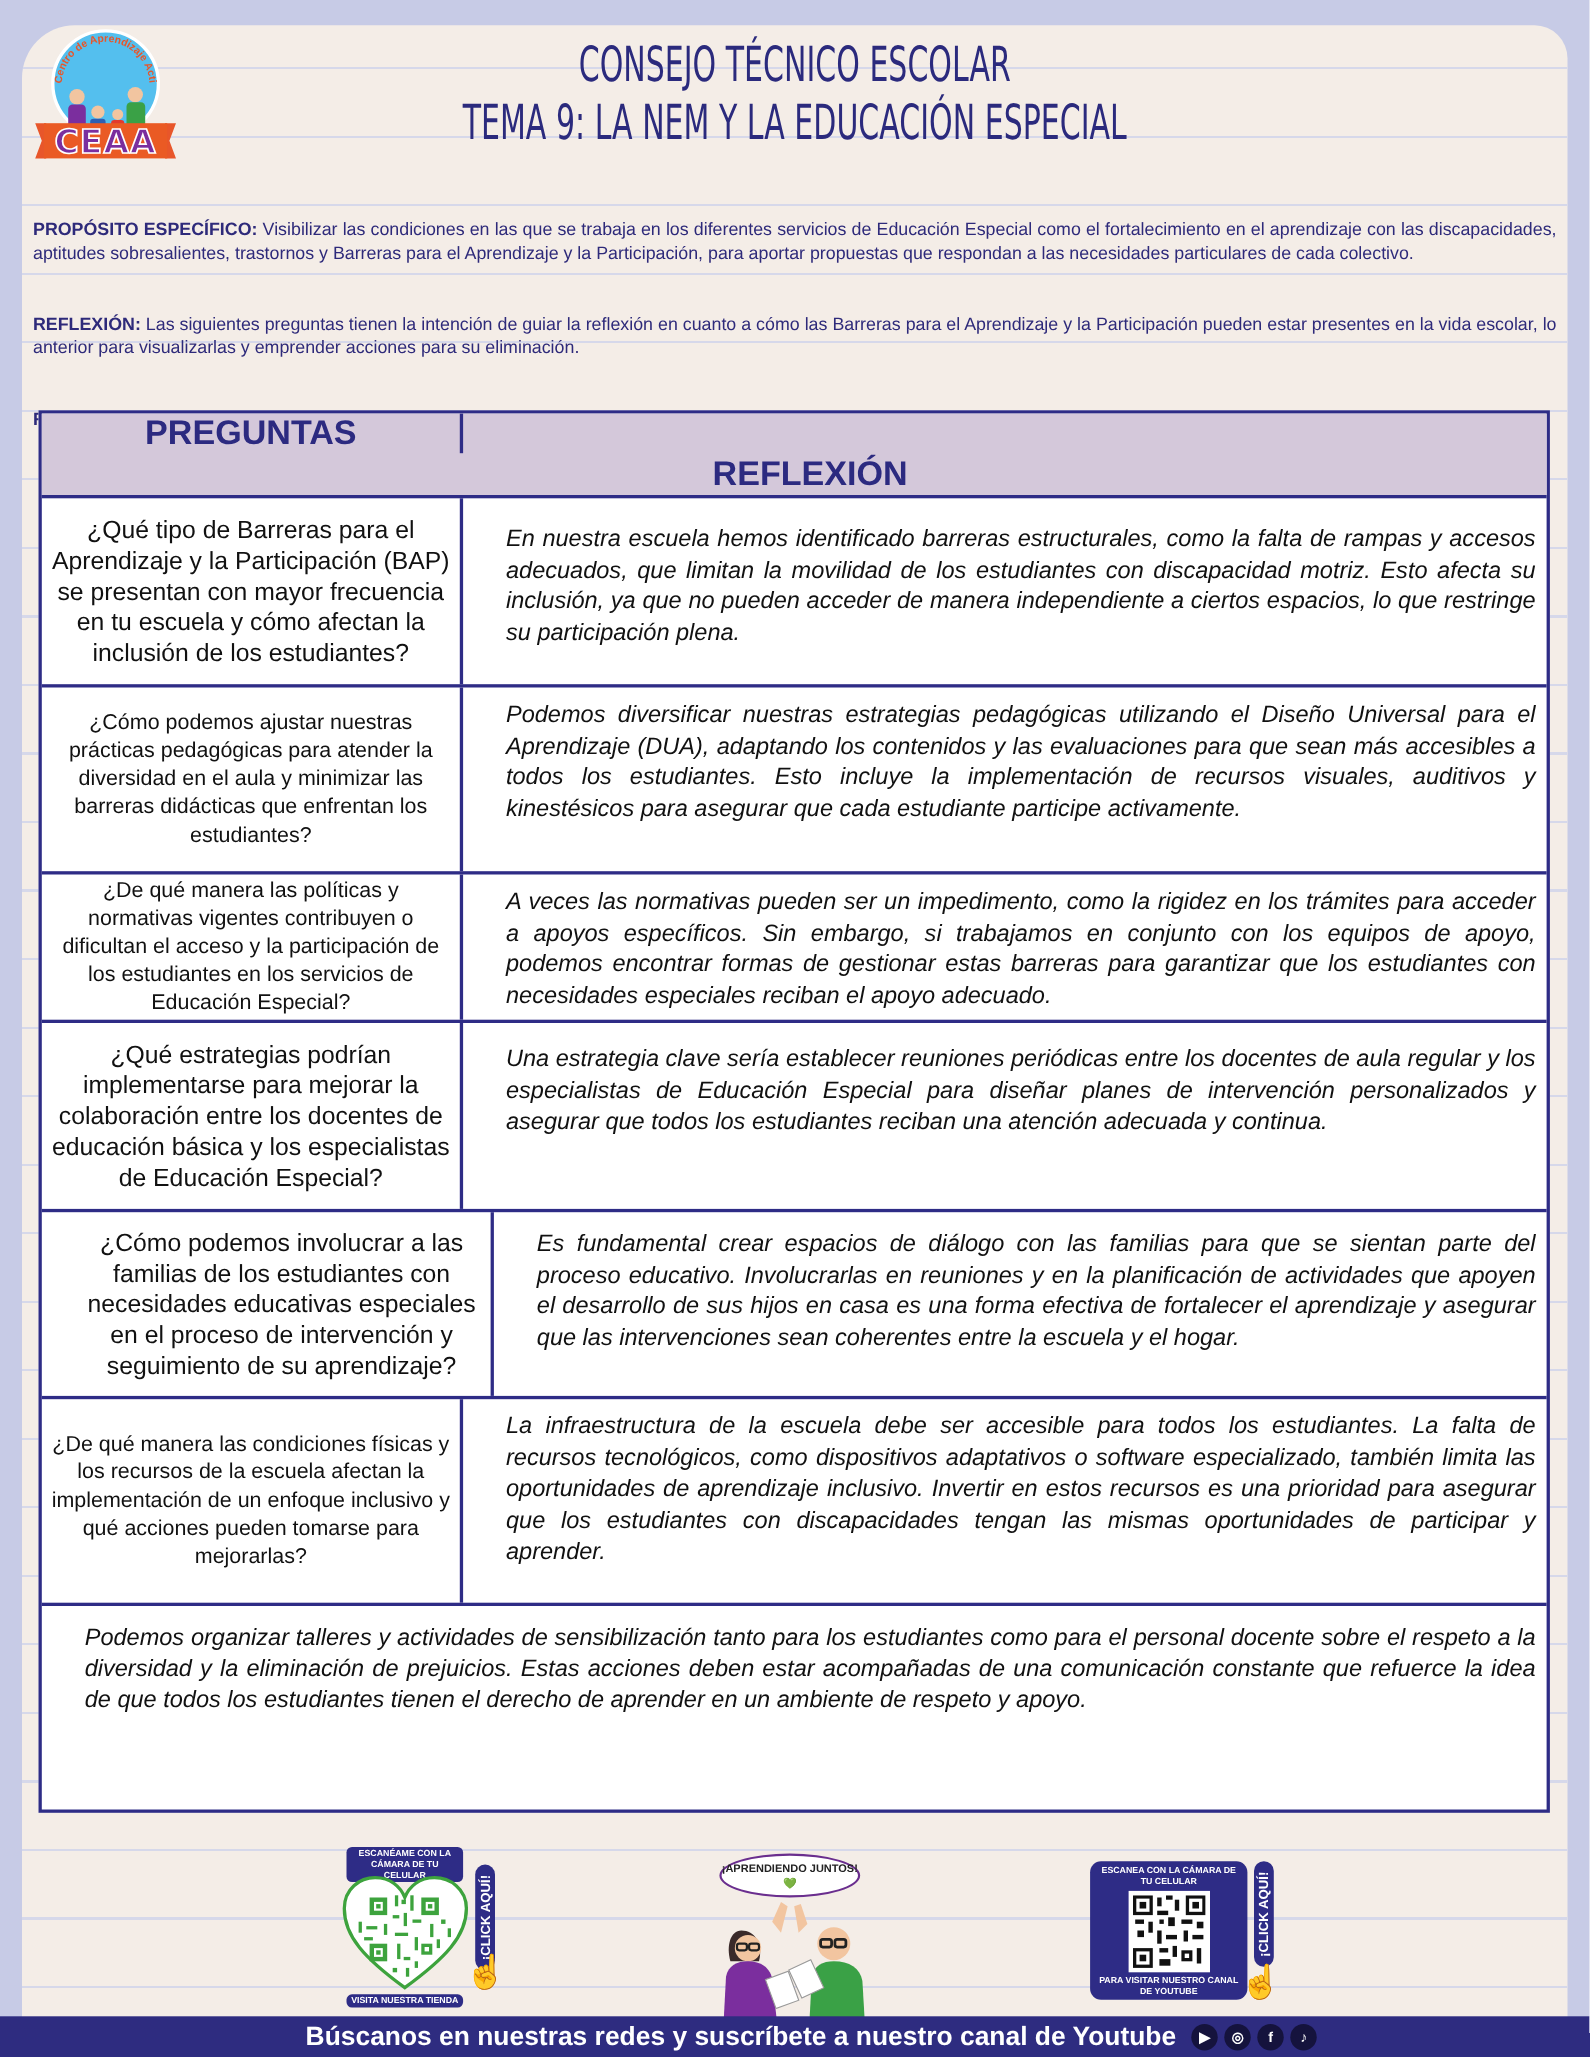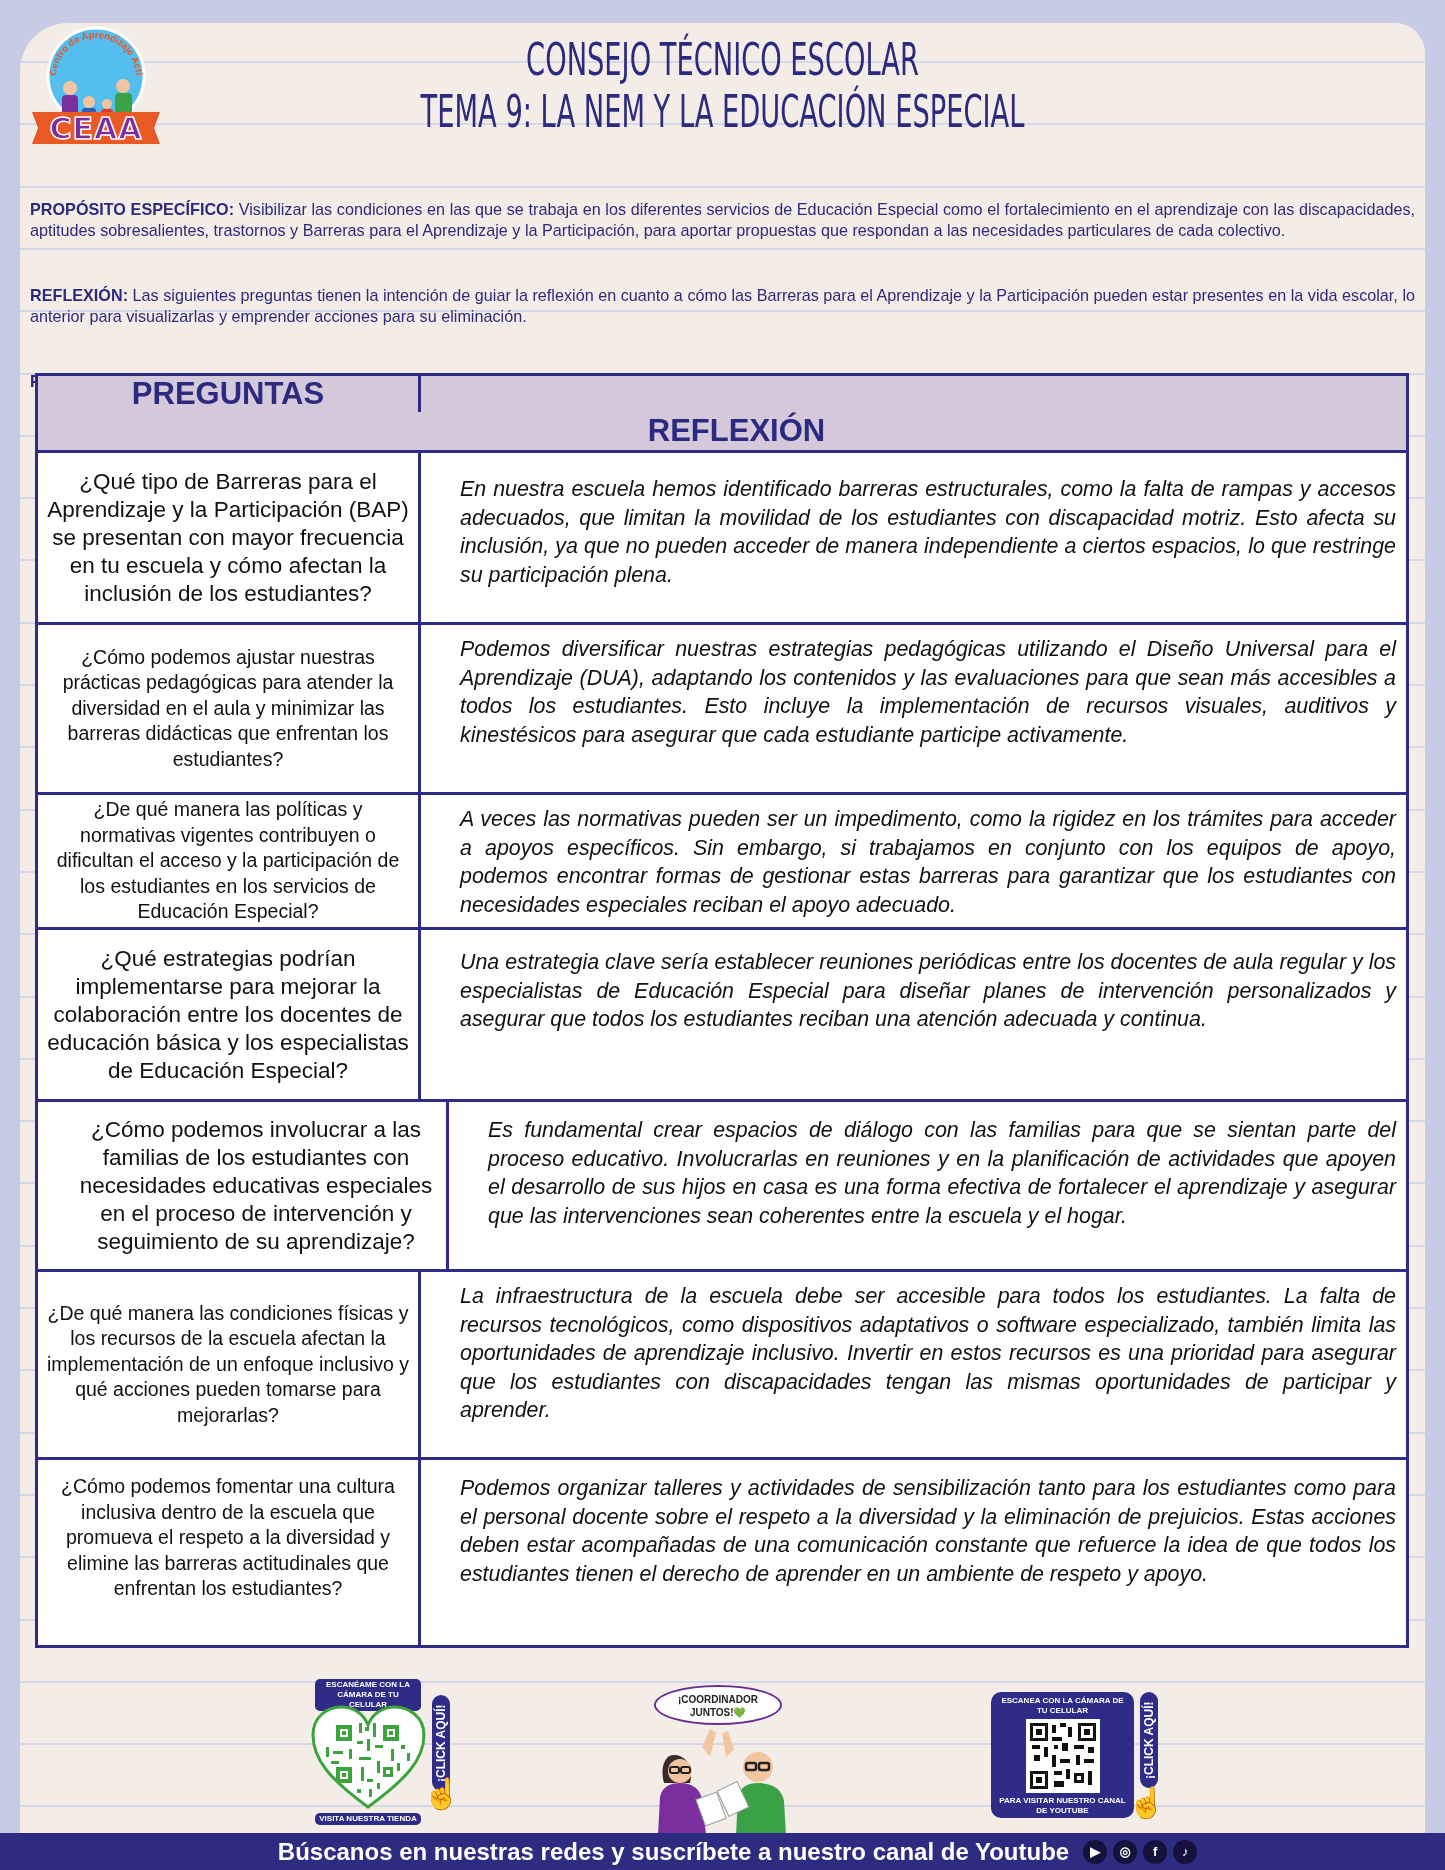--- a/index.html
+++ b/index.html
@@ -191,7 +191,6 @@
     <div class="a">La infraestructura de la escuela debe ser accesible para todos los estudiantes. La falta de recursos tecnológicos, como dispositivos adaptativos o software especializado, también limita las oportunidades de aprendizaje inclusivo. Invertir en estos recursos es una prioridad para asegurar que los estudiantes con discapacidades tengan las mismas oportunidades de participar y aprender.</div>
   </div>
   <div class="row r7">
-    <div class="q">¿Cómo podemos fomentar una cultura inclusiva dentro de la escuela que promueva el respeto a la diversidad y elimine las barreras actitudinales que enfrentan los estudiantes?</div>
     <div class="a">Podemos organizar talleres y actividades de sensibilización tanto para los estudiantes como para el personal docente sobre el respeto a la diversidad y la eliminación de prejuicios. Estas acciones deben estar acompañadas de una comunicación constante que refuerce la idea de que todos los estudiantes tienen el derecho de aprender en un ambiente de respeto y apoyo.</div>
   </div>
 </div>

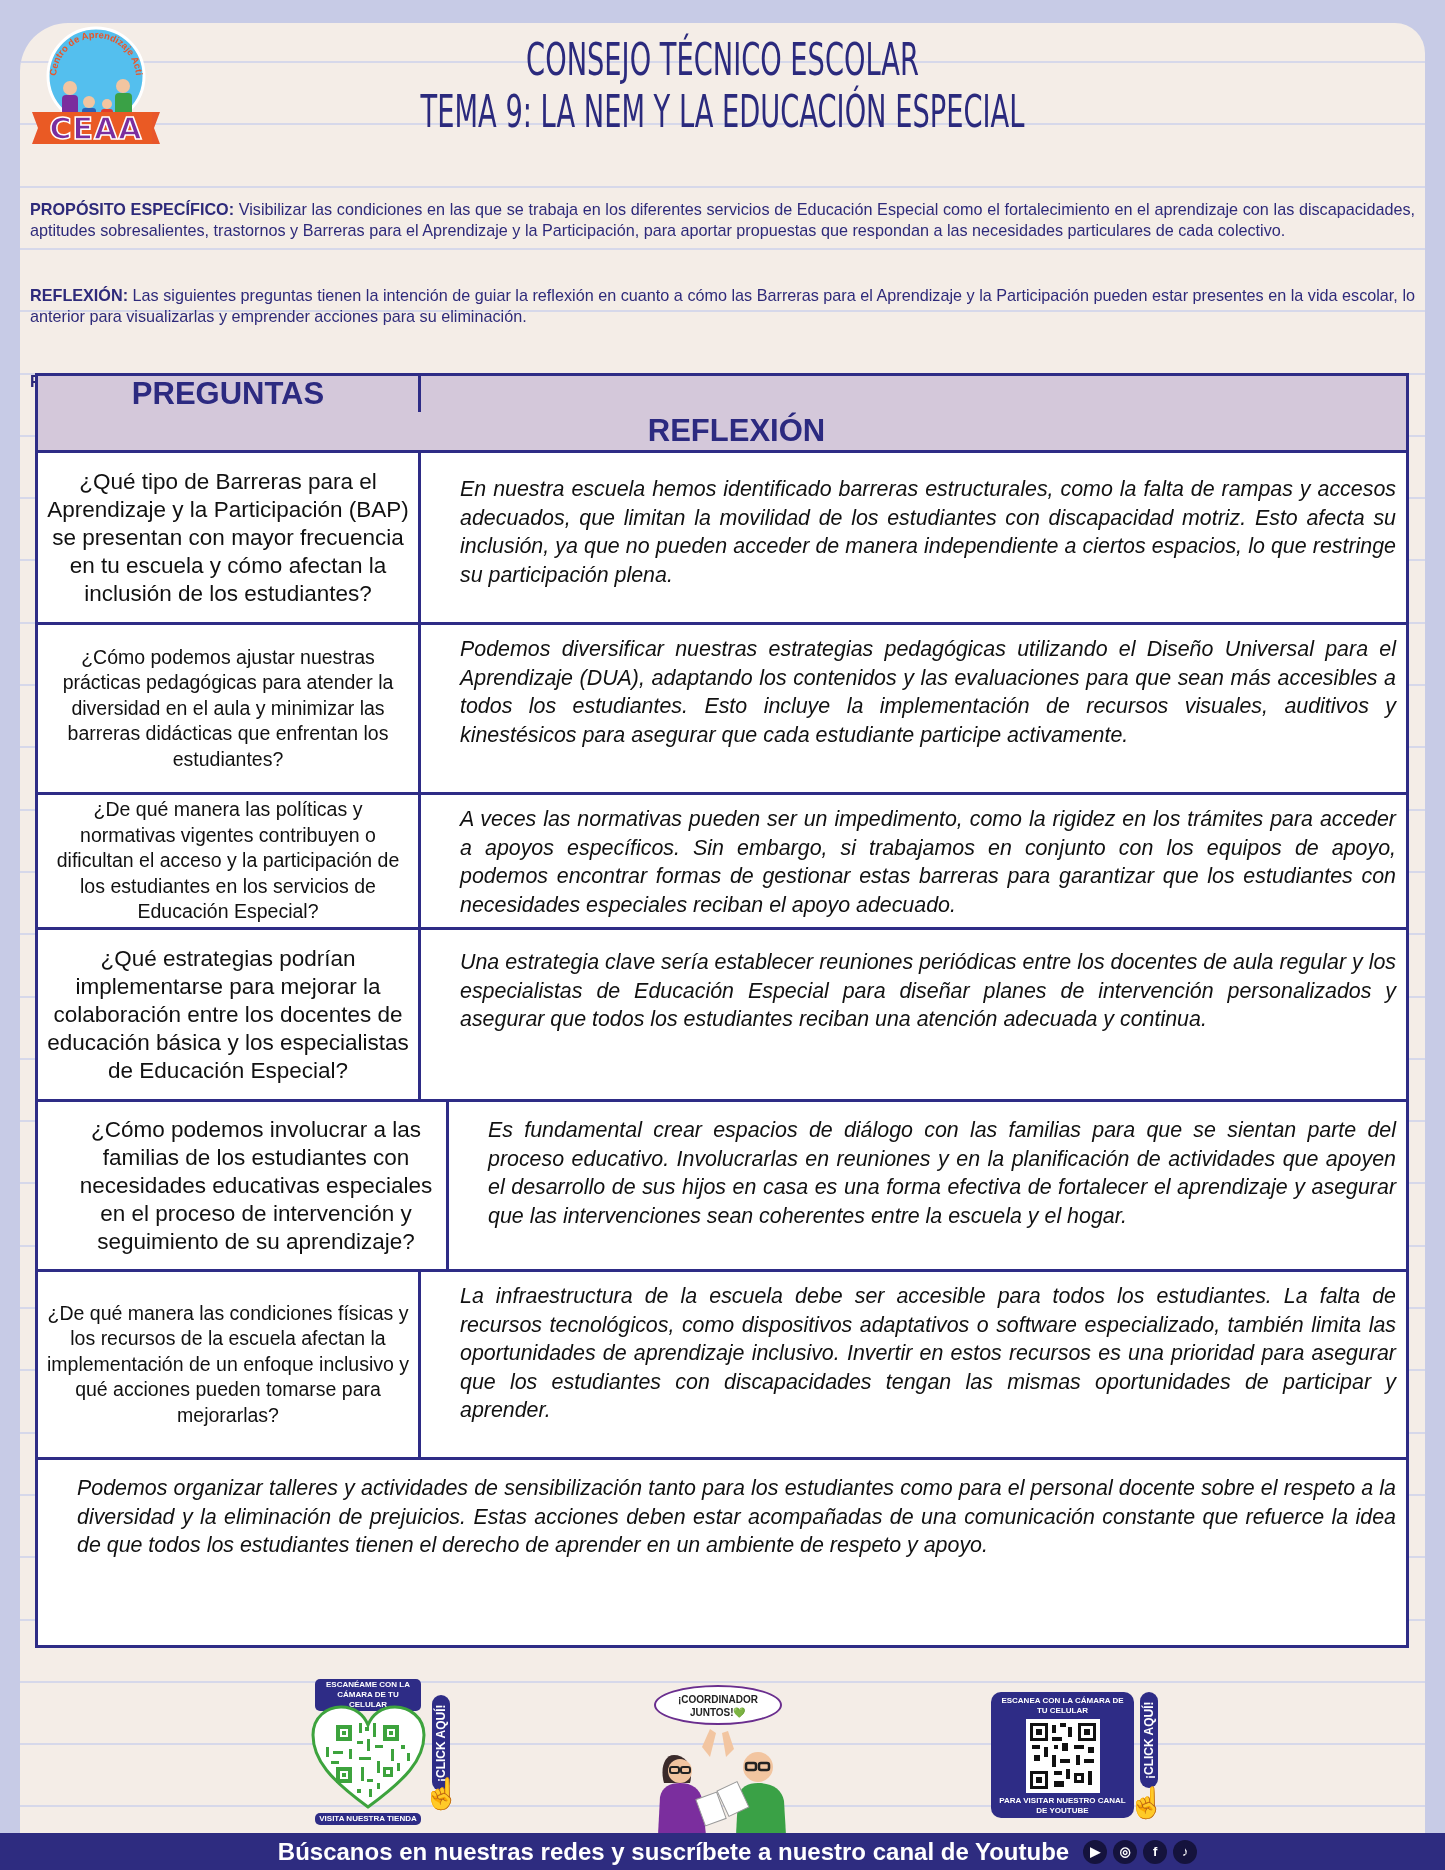--- a/index.html
+++ b/index.html
@@ -240,7 +240,7 @@
 </div>
 
 <div class="illus">
-  <div class="bubble">¡COORDINADOR JUNTOS!💚</div>
+  <div class="bubble">¡APRENDIENDO JUNTOS!💚</div>
   <svg style="position:absolute;left:0;top:42px;" width="140" height="108" viewBox="0 0 140 108">
     <path d="M52,20 L60,2 L66,6 L60,30 Z" fill="#f2c5a0"></path>
     <path d="M84,22 L78,4 L72,6 L76,30 Z" fill="#f2c5a0"></path>

